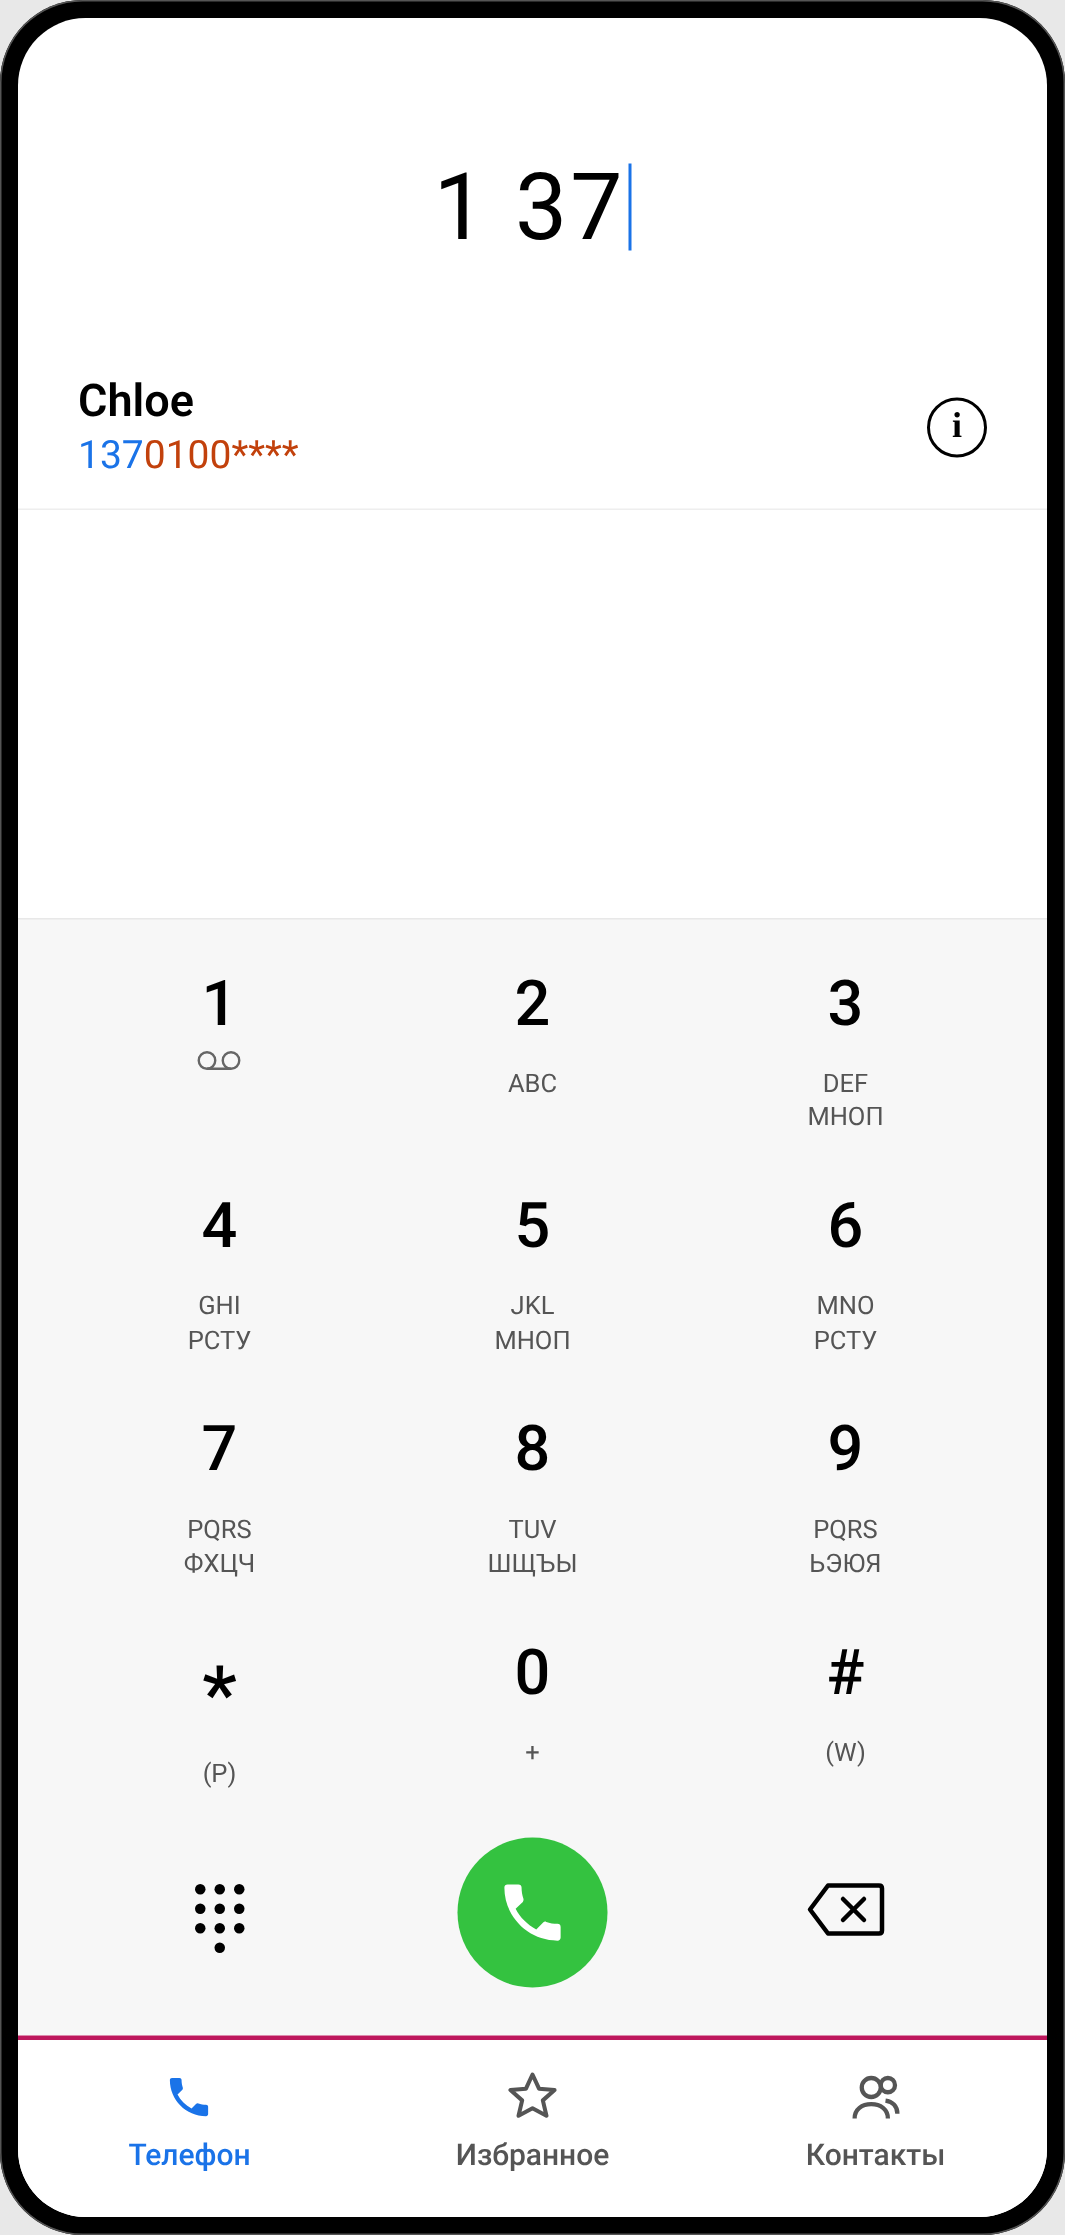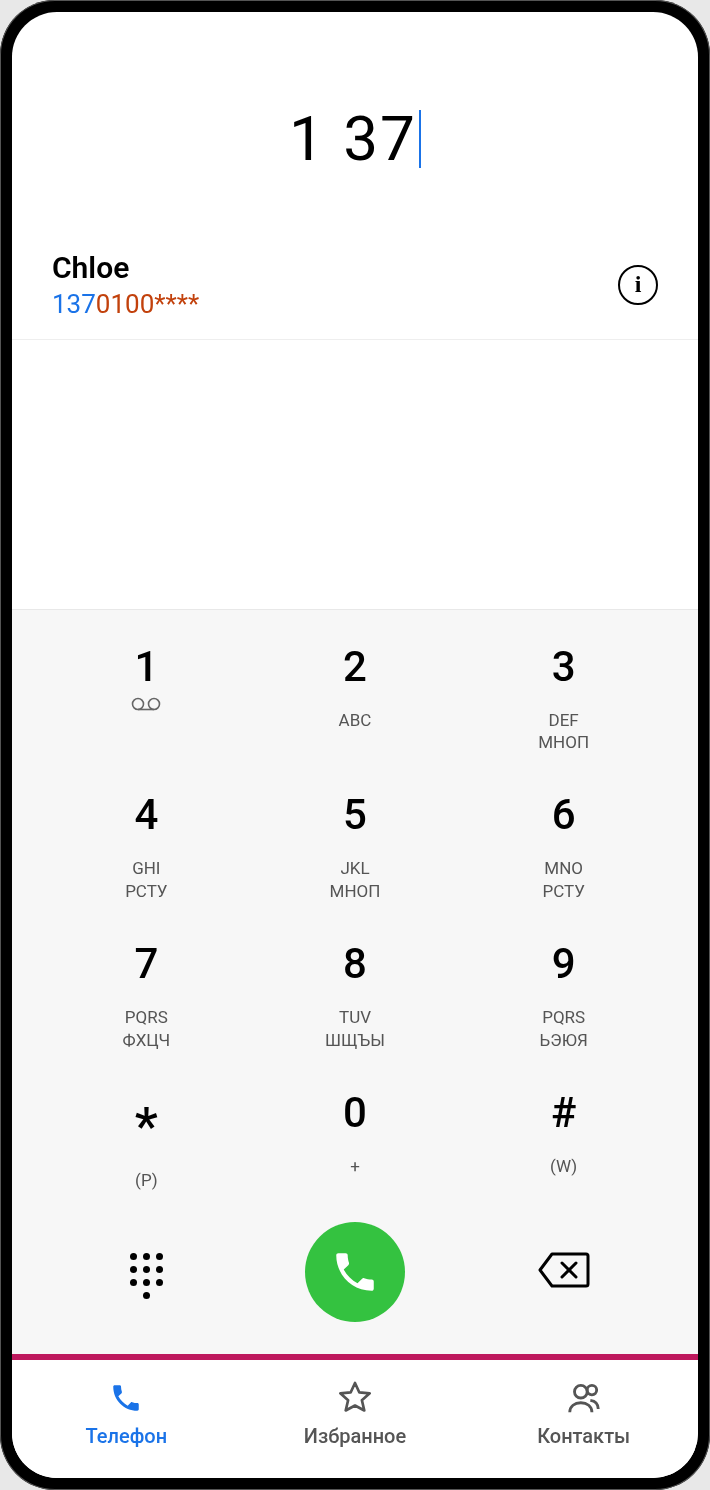--- a/index.html
+++ b/index.html
@@ -147,7 +147,7 @@
     display: flex;
     background: #fff;
     padding: 18px 0 30px 0;
-    border-top: 6px solid #be185d;
+    border-top: 3px solid #be185d;
   }
   .tab {
     flex: 1;

